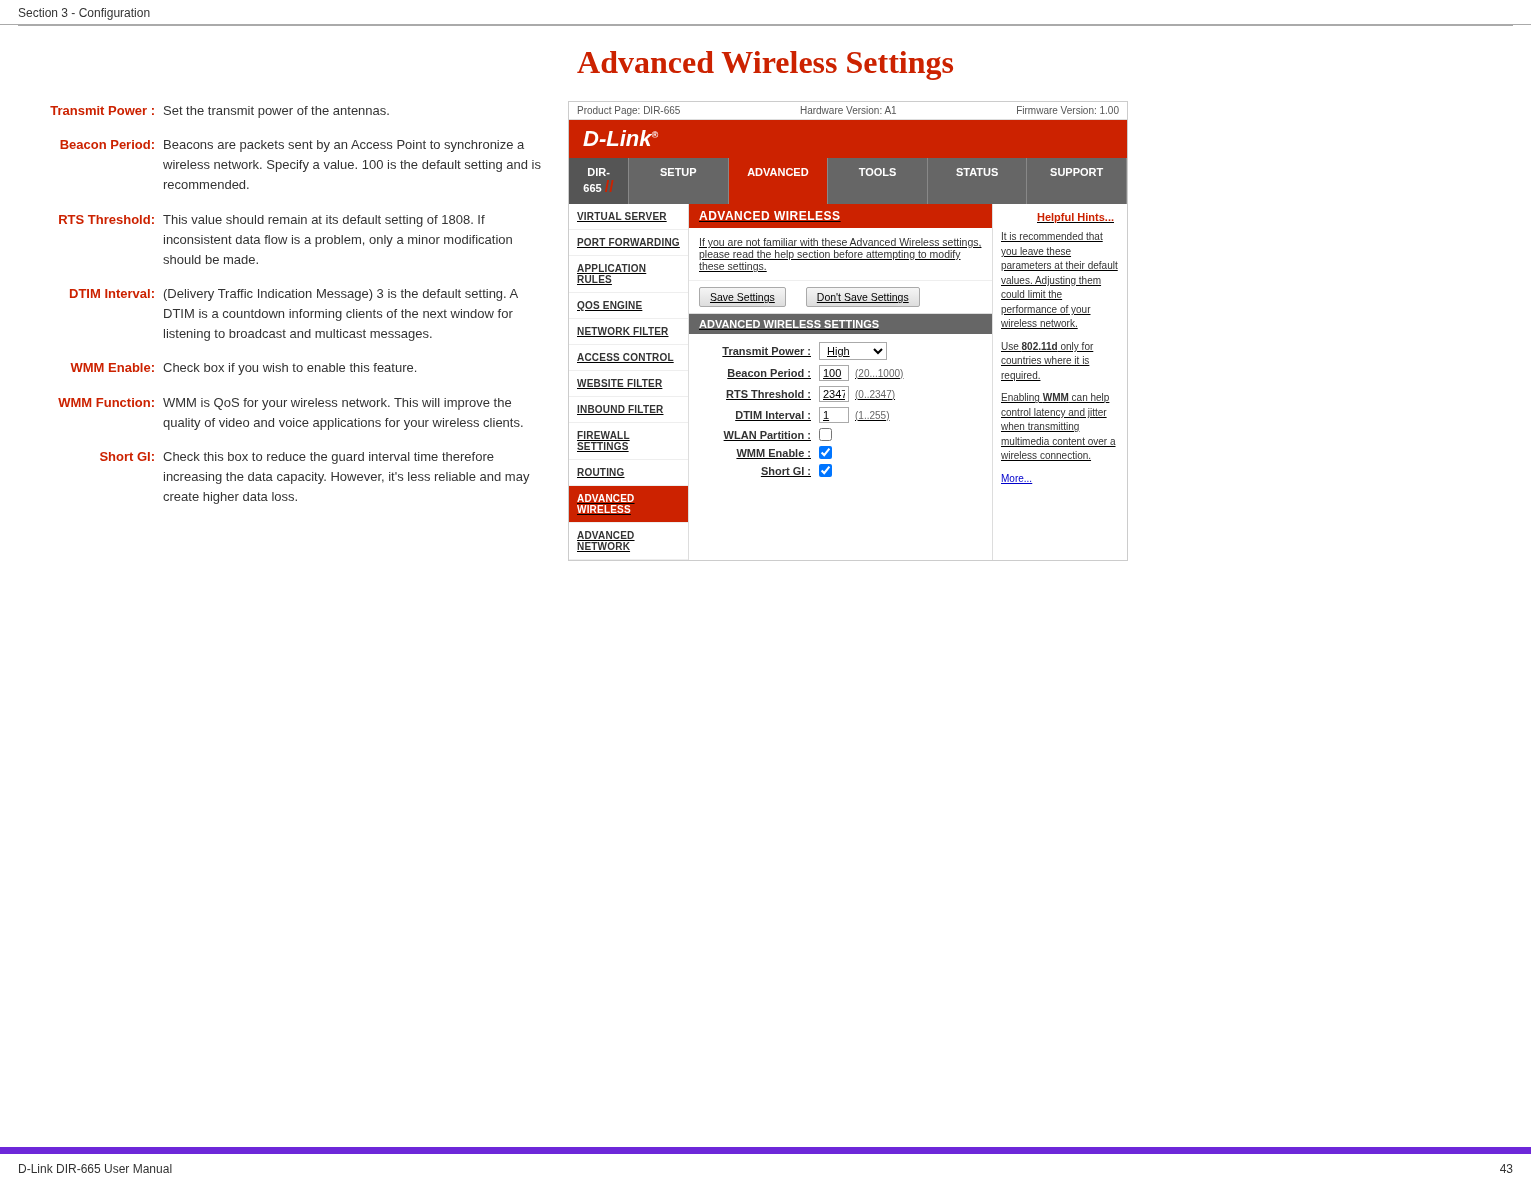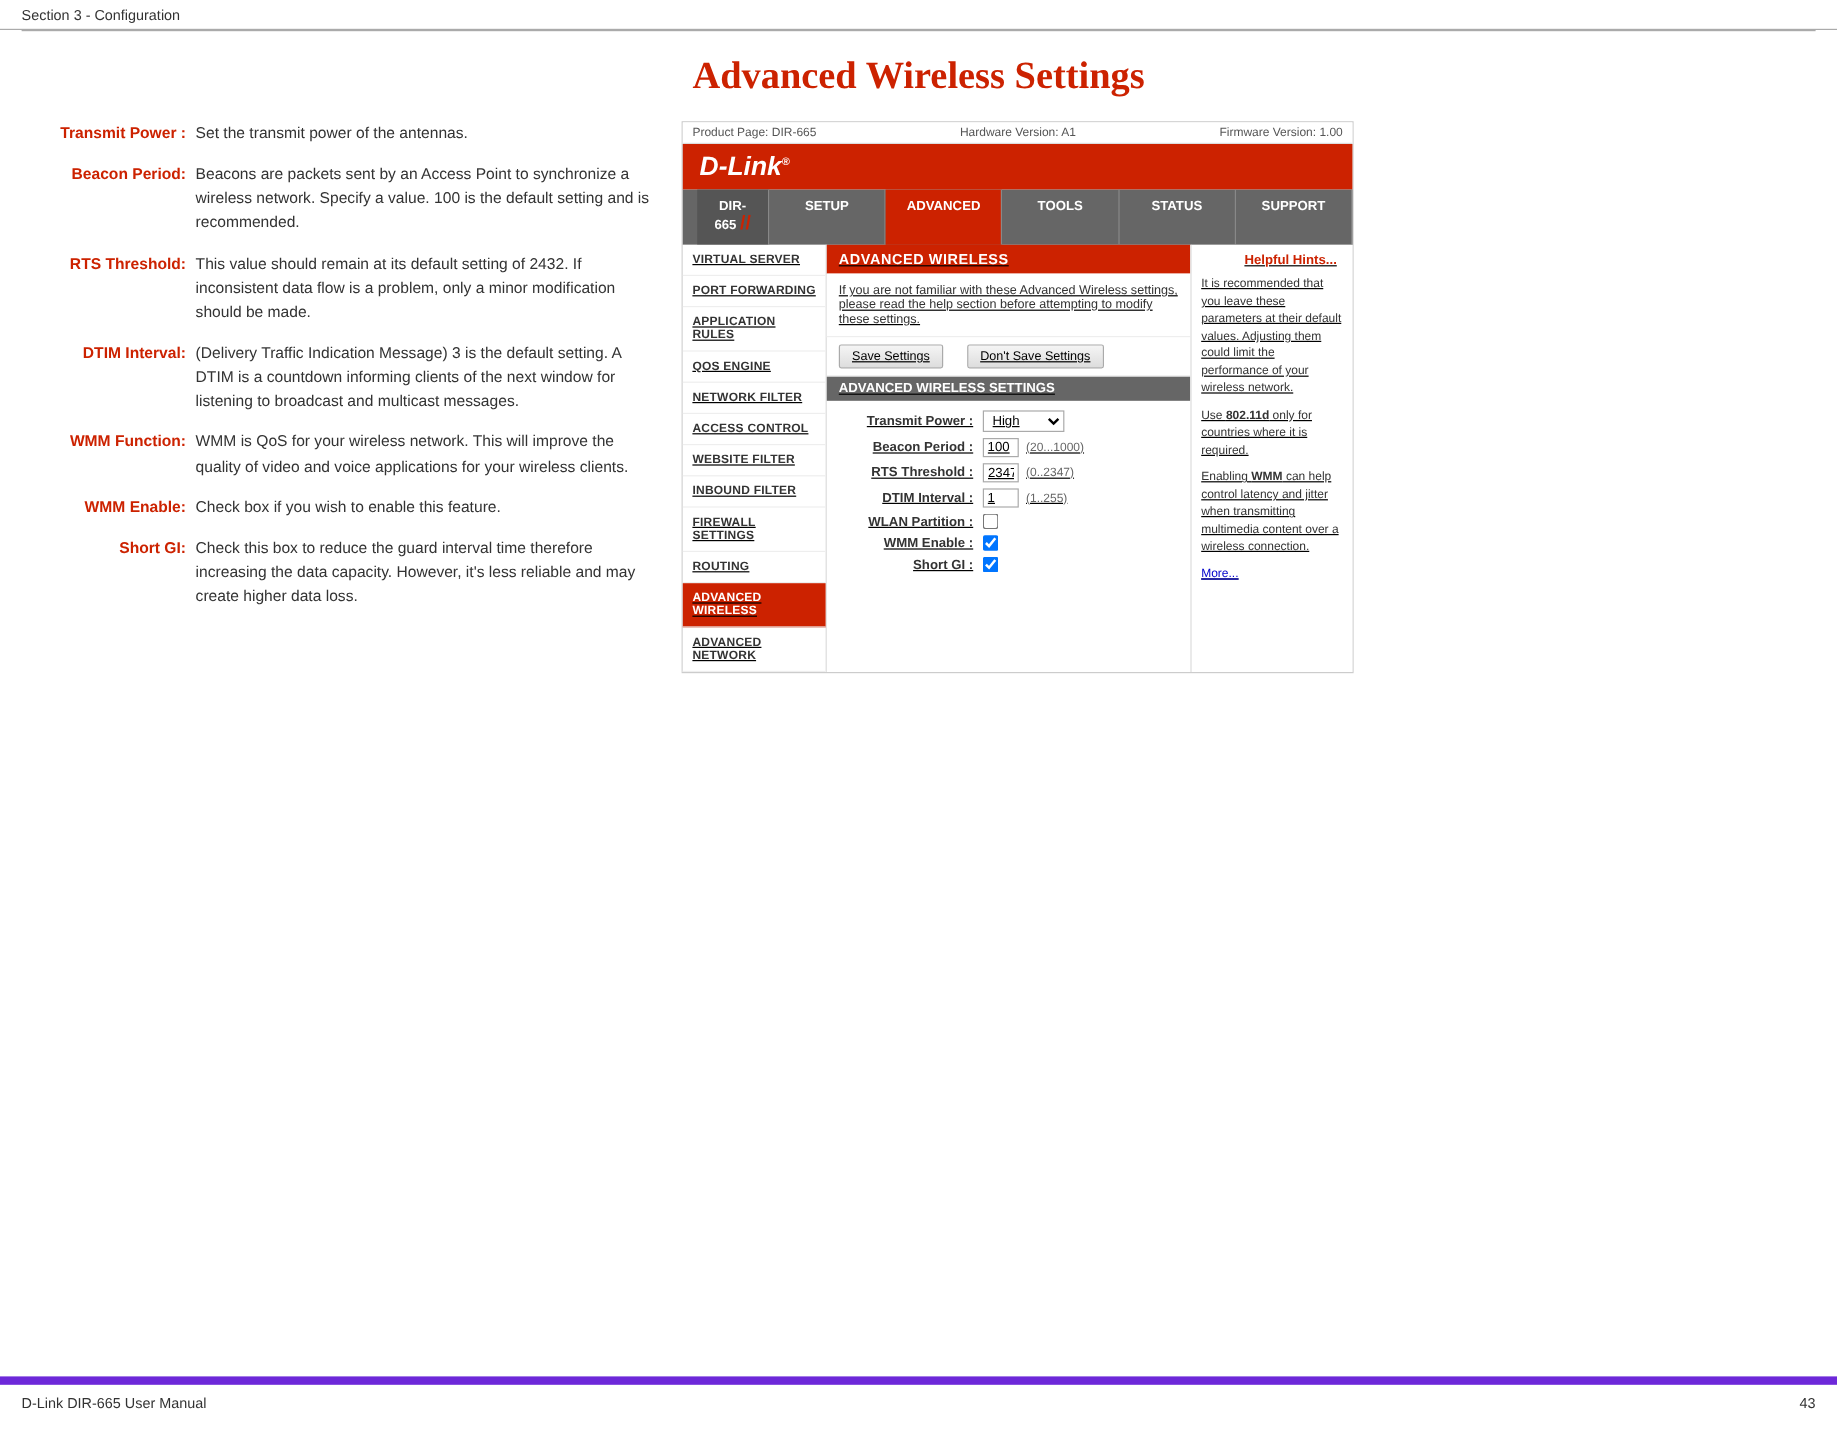--- a/index.html
+++ b/index.html
@@ -22,7 +22,7 @@
     .dlink-logo-text { color: #fff; font-size: 22px; font-weight: bold; font-style: italic; font-family: Arial, sans-serif; }
     .dlink-registered { font-size: 9px; color: #fff; vertical-align: super; }
 
-    .nav-bar { display: flex; background: #666; padding-left: 12px; }
+    .nav-bar { display: flex; background: #666; }
     .nav-item { padding: 8px 14px; color: #fff; font-size: 11px; font-weight: bold; cursor: pointer; text-align: center; flex: 1; border-right: 1px solid #888; }
     .nav-item.active { background: #cc2200; }
     .nav-item.dir665 { background: #555; flex: 0 0 60px; }

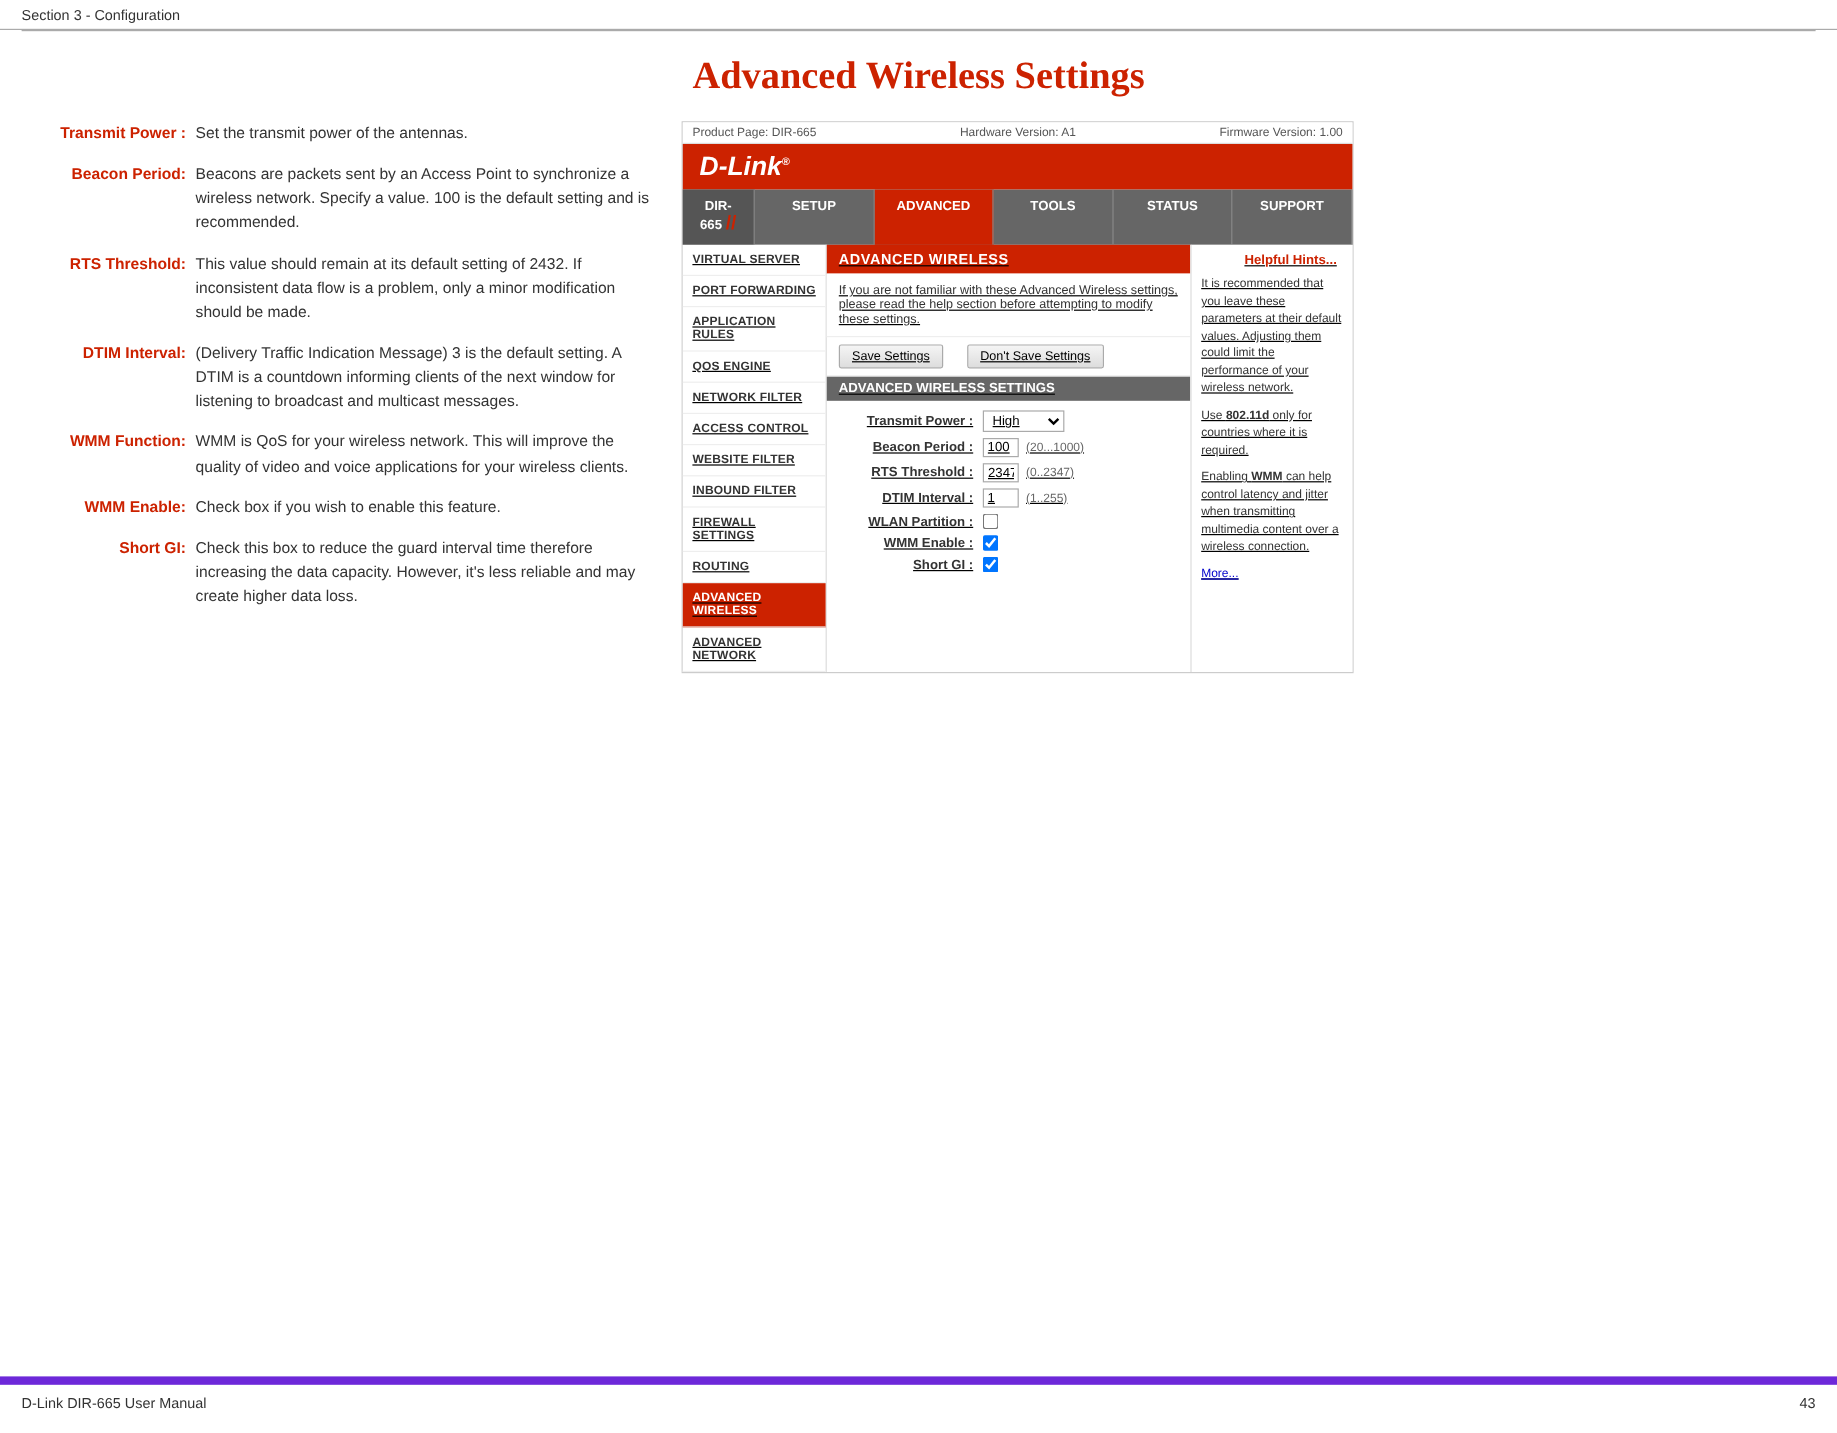--- a/index.html
+++ b/index.html
@@ -80,7 +80,7 @@
 
     <div class="label-row">
       <span class="label-text">RTS Threshold:</span>
-      <span class="desc-text">This value should remain at its default setting of 2432. If inconsistent data flow is a problem, only a minor modification should be made.</span>
+      <span class="desc-text">This value should remain at its default setting of 1808. If inconsistent data flow is a problem, only a minor modification should be made.</span>
     </div>
 
     <div class="label-row">

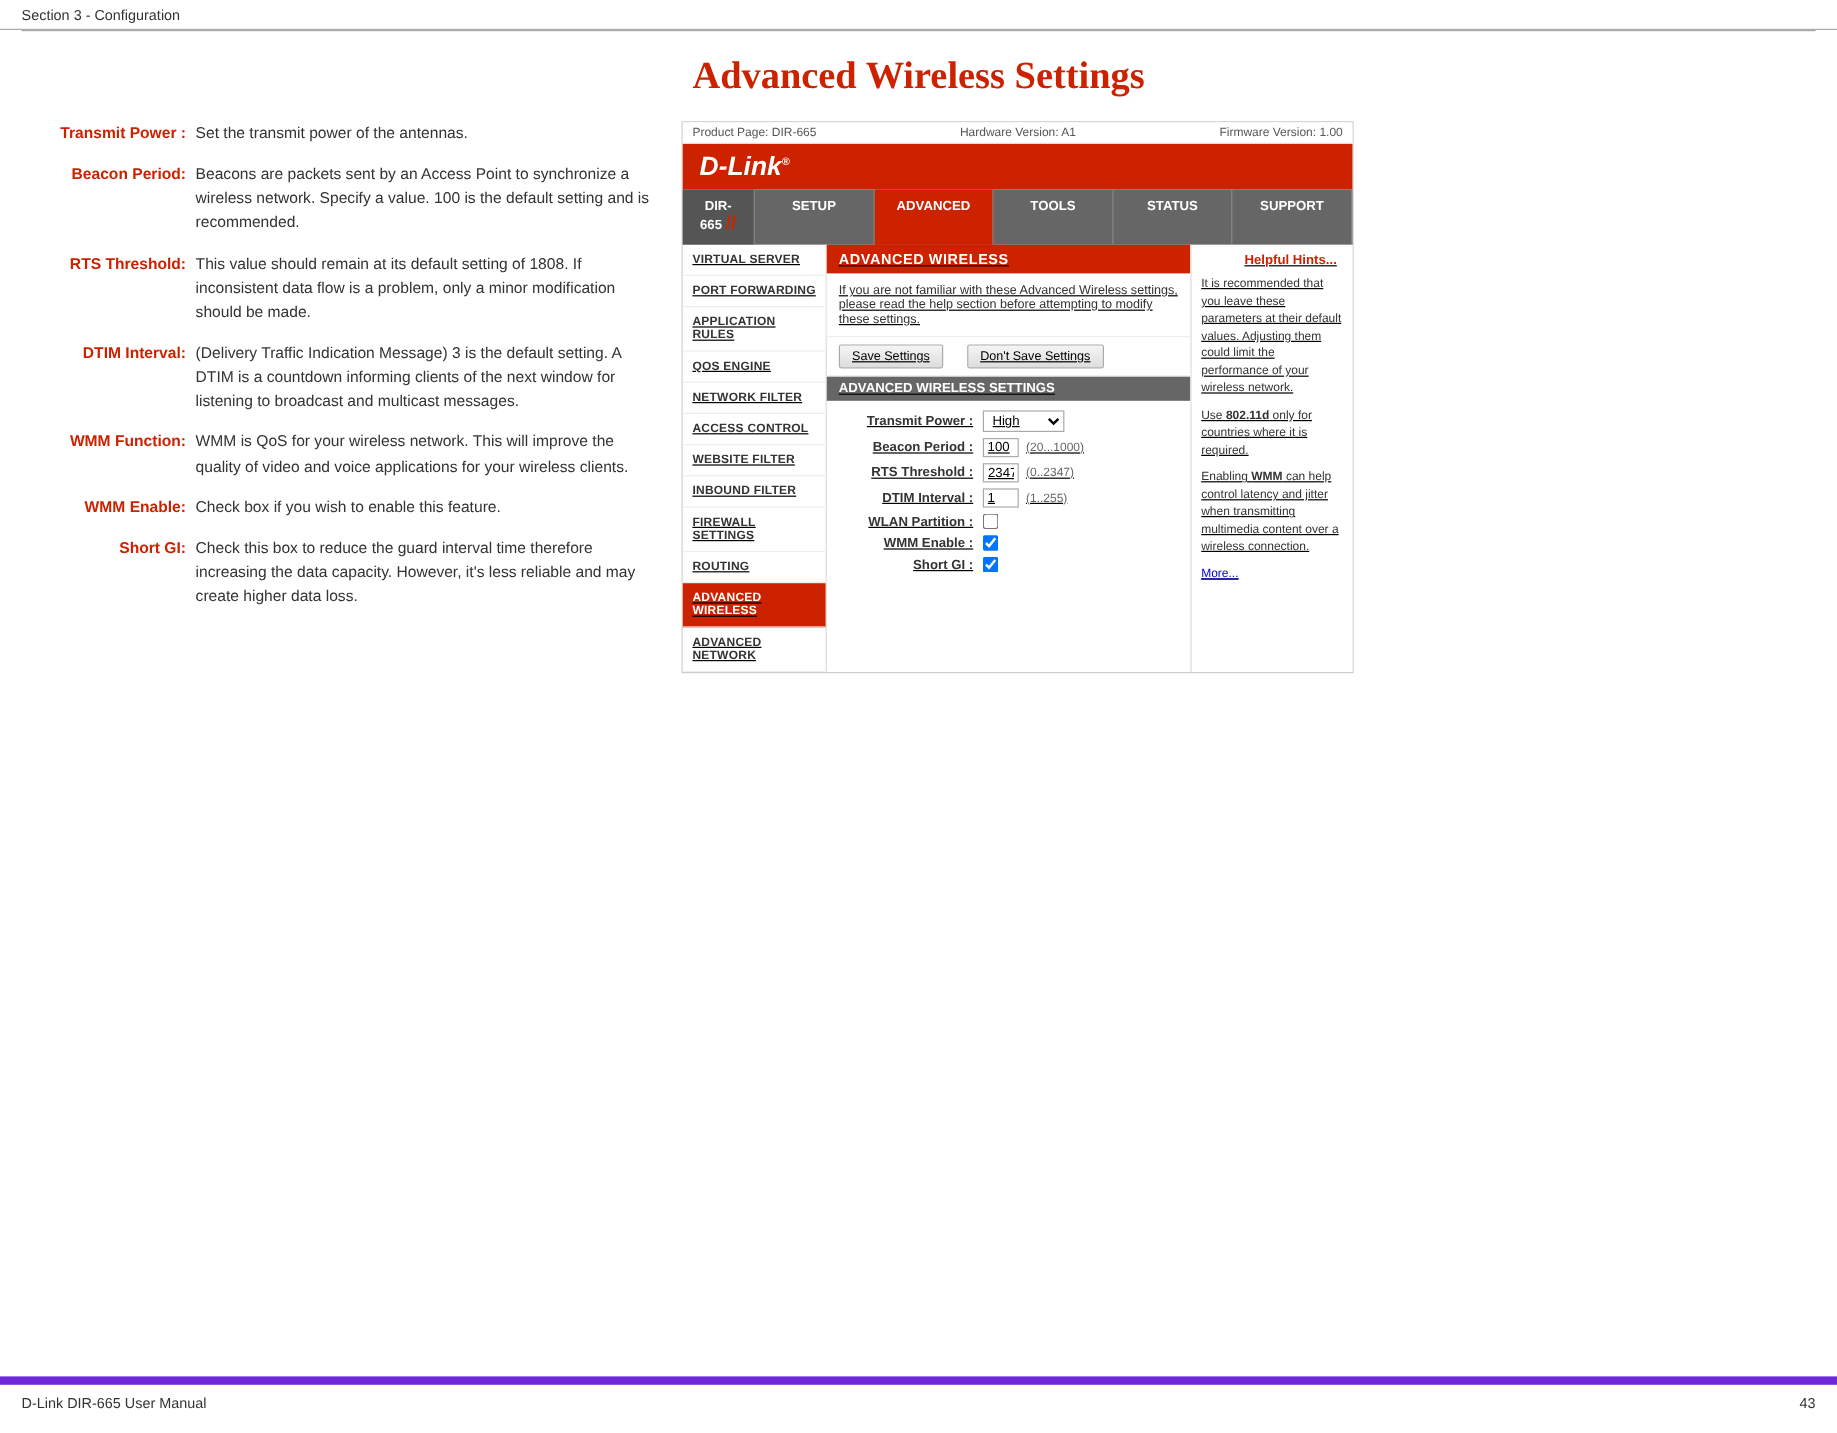--- a/index.html
+++ b/index.html
@@ -89,13 +89,13 @@
     </div>
 
     <div class="label-row">
+      <span class="label-text">WMM Enable:</span>
+      <span class="desc-text">Check box if you wish to enable this feature.</span>
+    </div>
+
+    <div class="label-row">
       <span class="label-text">WMM Function:</span>
       <span class="desc-text">WMM is QoS for your wireless network. This will improve the quality of video and voice applications for your wireless clients.</span>
-    </div>
-
-    <div class="label-row">
-      <span class="label-text">WMM Enable:</span>
-      <span class="desc-text">Check box if you wish to enable this feature.</span>
     </div>
 
     <div class="label-row">

